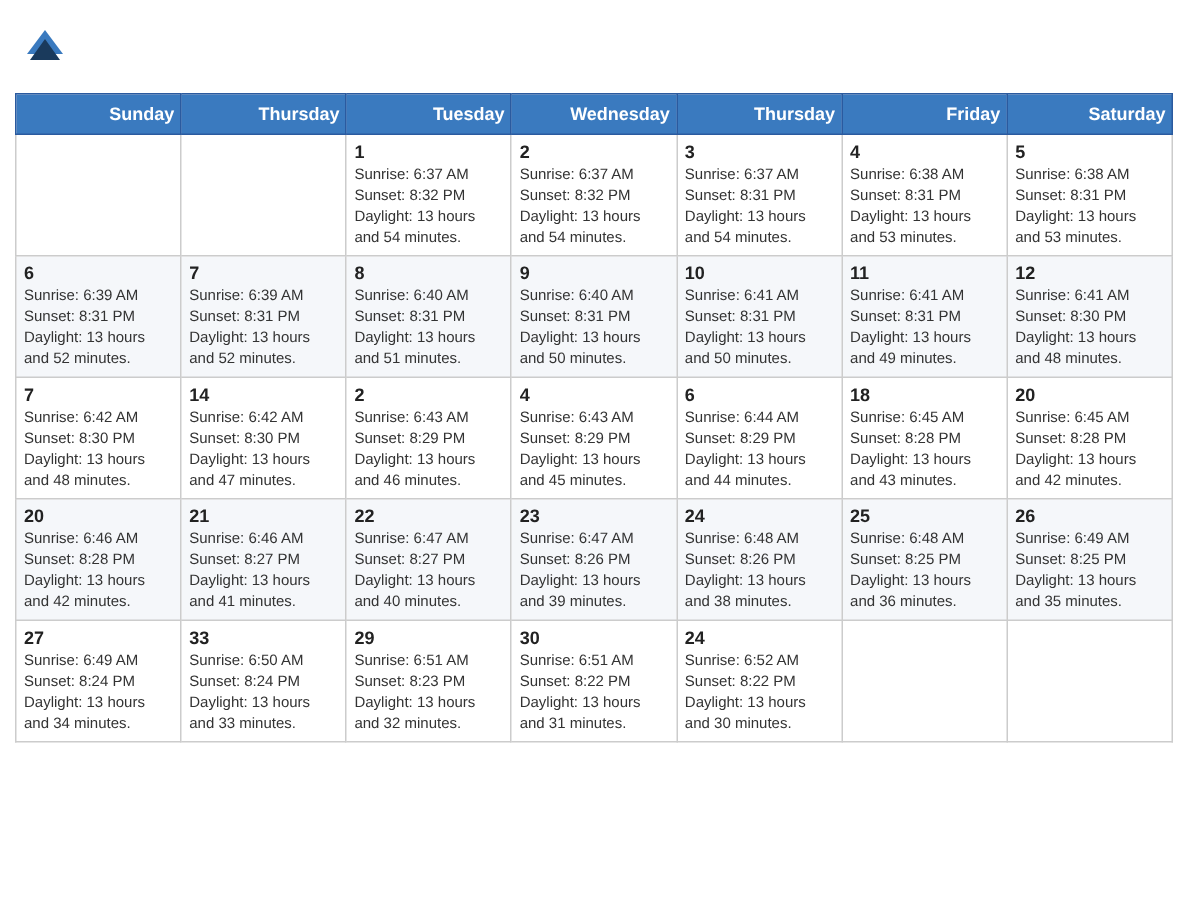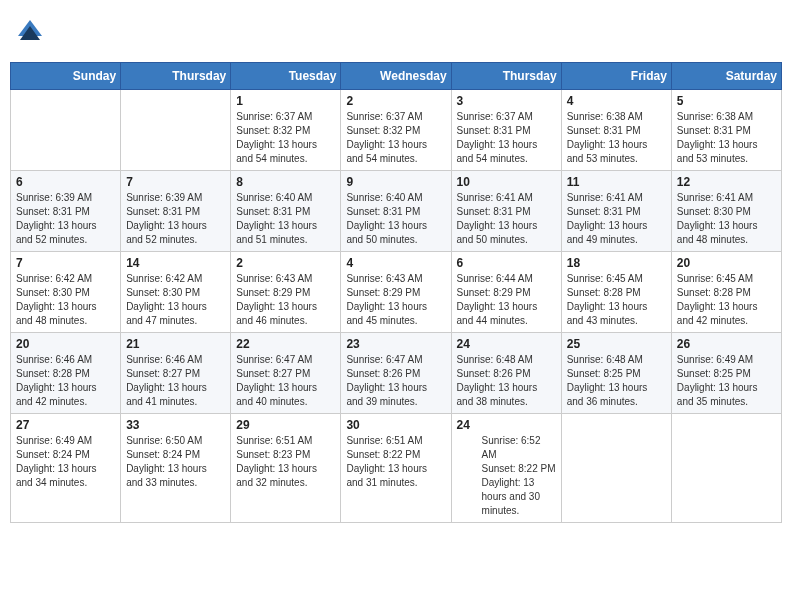--- a/index.html
+++ b/index.html
@@ -317,7 +317,7 @@
         </td>
         <td>
           <span class="day-num">24</span>
-          <div class="day-info" style="white-space: pre-line; margin-left: 25px;">Sunrise: 6:52 AM
+          <div class="day-info" style="white-space: pre-line;">Sunrise: 6:52 AM
 Sunset: 8:22 PM
 Daylight: 13 hours and 30 minutes.</div>
         </td>

